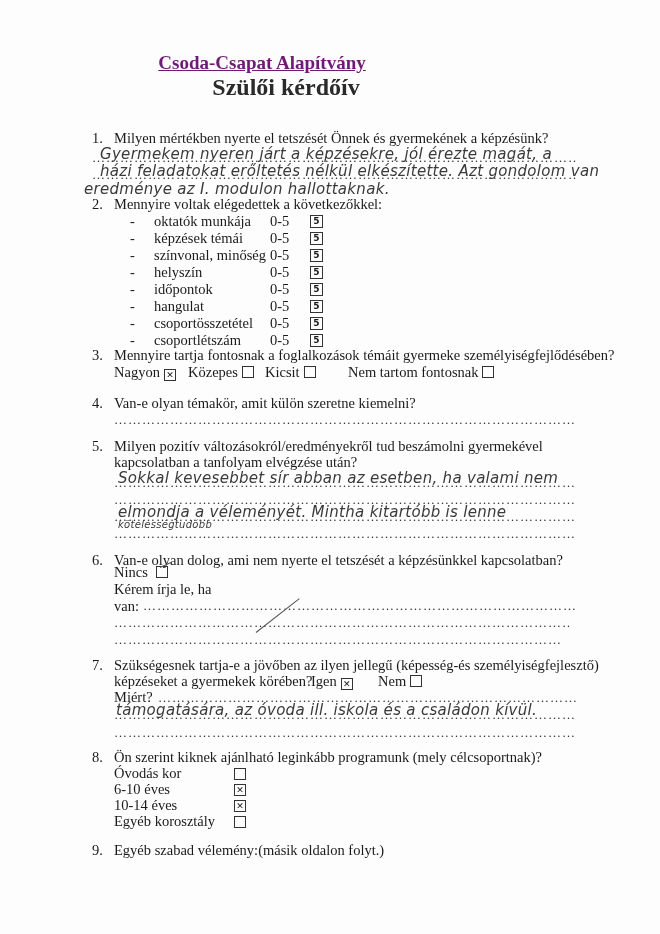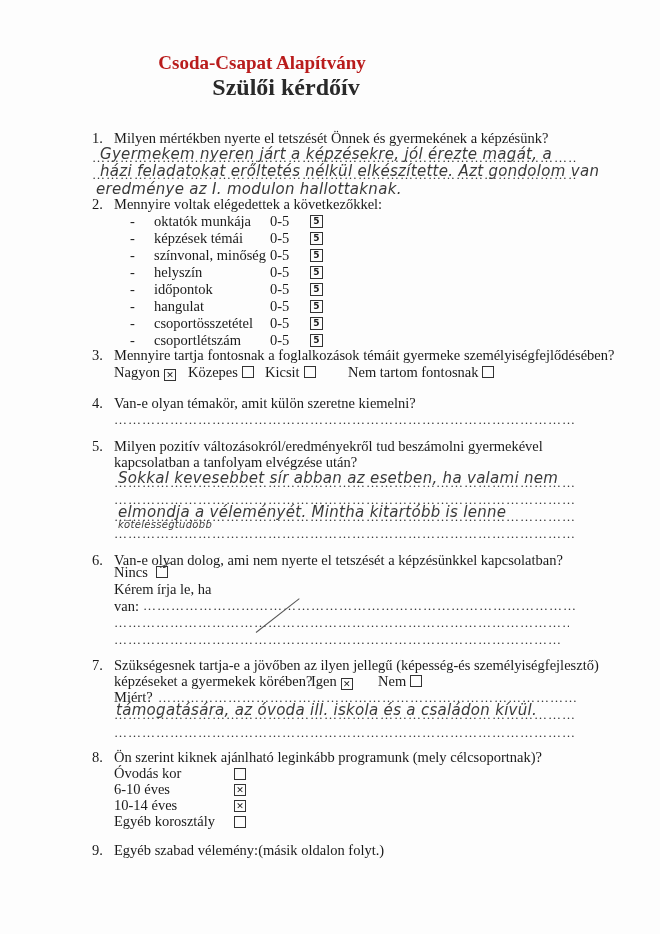--- a/index.html
+++ b/index.html
@@ -5,7 +5,7 @@
   html, body { margin:0; padding:0; background:#ffffff; }
   body { width:660px; height:934px; position:relative; overflow:hidden; font-family:"Liberation Serif", serif; color:#1a1a1a; }
   .page { position:absolute; left:0; top:0; width:660px; height:934px; background:#fdfdfd; }
-  .title1 { position:absolute; left:0; width:524px; top:52px; text-align:center; font-weight:bold; font-size:19px; color:#b91c1c; }
+  .title1 { position:absolute; left:0; width:524px; top:52px; text-align:center; font-weight:bold; font-size:19px; color:#701a75;text-decoration:underline; }
   .title2 { position:absolute; left:0; width:572px; top:74px; text-align:center; font-weight:bold; font-size:24px; color:#2a2a2a; }
   .q { position:absolute; left:92px; font-size:14.5px; line-height:17px; white-space:nowrap; }
   .q .num { display:inline-block; width:22px; }

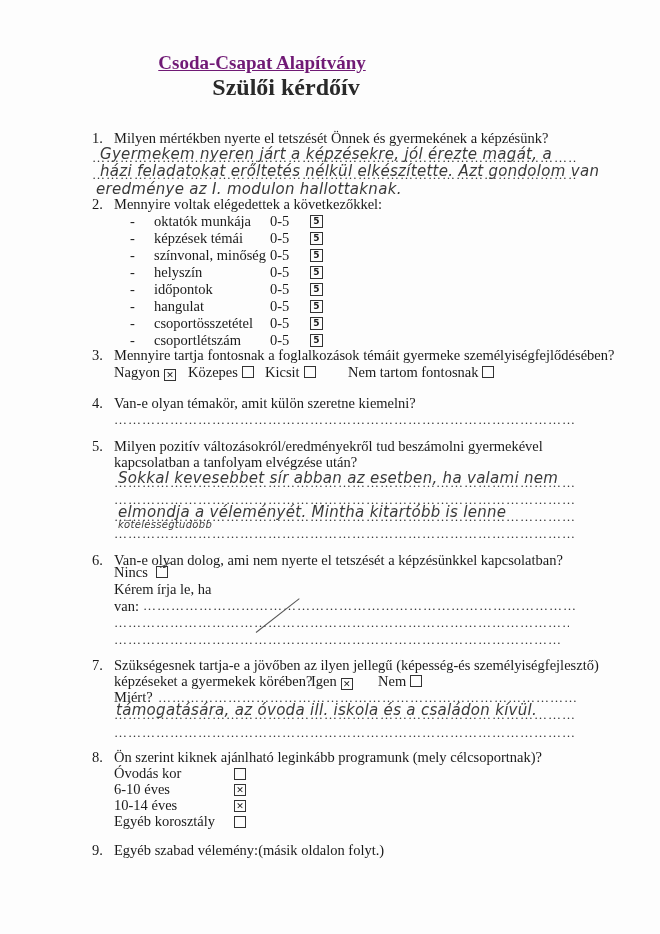--- a/index.html
+++ b/index.html
@@ -40,7 +40,7 @@
   <div class="hand" style="top:145px; left:100px;">Gyermekem nyeren járt a képzésekre, jól érezte magát, a</div>
   <div class="dots" style="top:167px; left:92px; width:485px;">……………………………………………………………………………………………………</div>
   <div class="hand" style="top:162px; left:100px;">házi feladatokat erőltetés nélkül elkészítette. Azt gondolom van</div>
-  <div class="hand" style="top:180px; left:96px;text-align:right;">eredménye az I. modulon hallottaknak.</div>
+  <div class="hand" style="top:180px; left:84px;text-align:right;">eredménye az I. modulon hallottaknak.</div>
 
   <div class="q" style="top:196px;">
     <span class="num">2.</span><span>Mennyire voltak elégedettek a következőkkel:</span>

